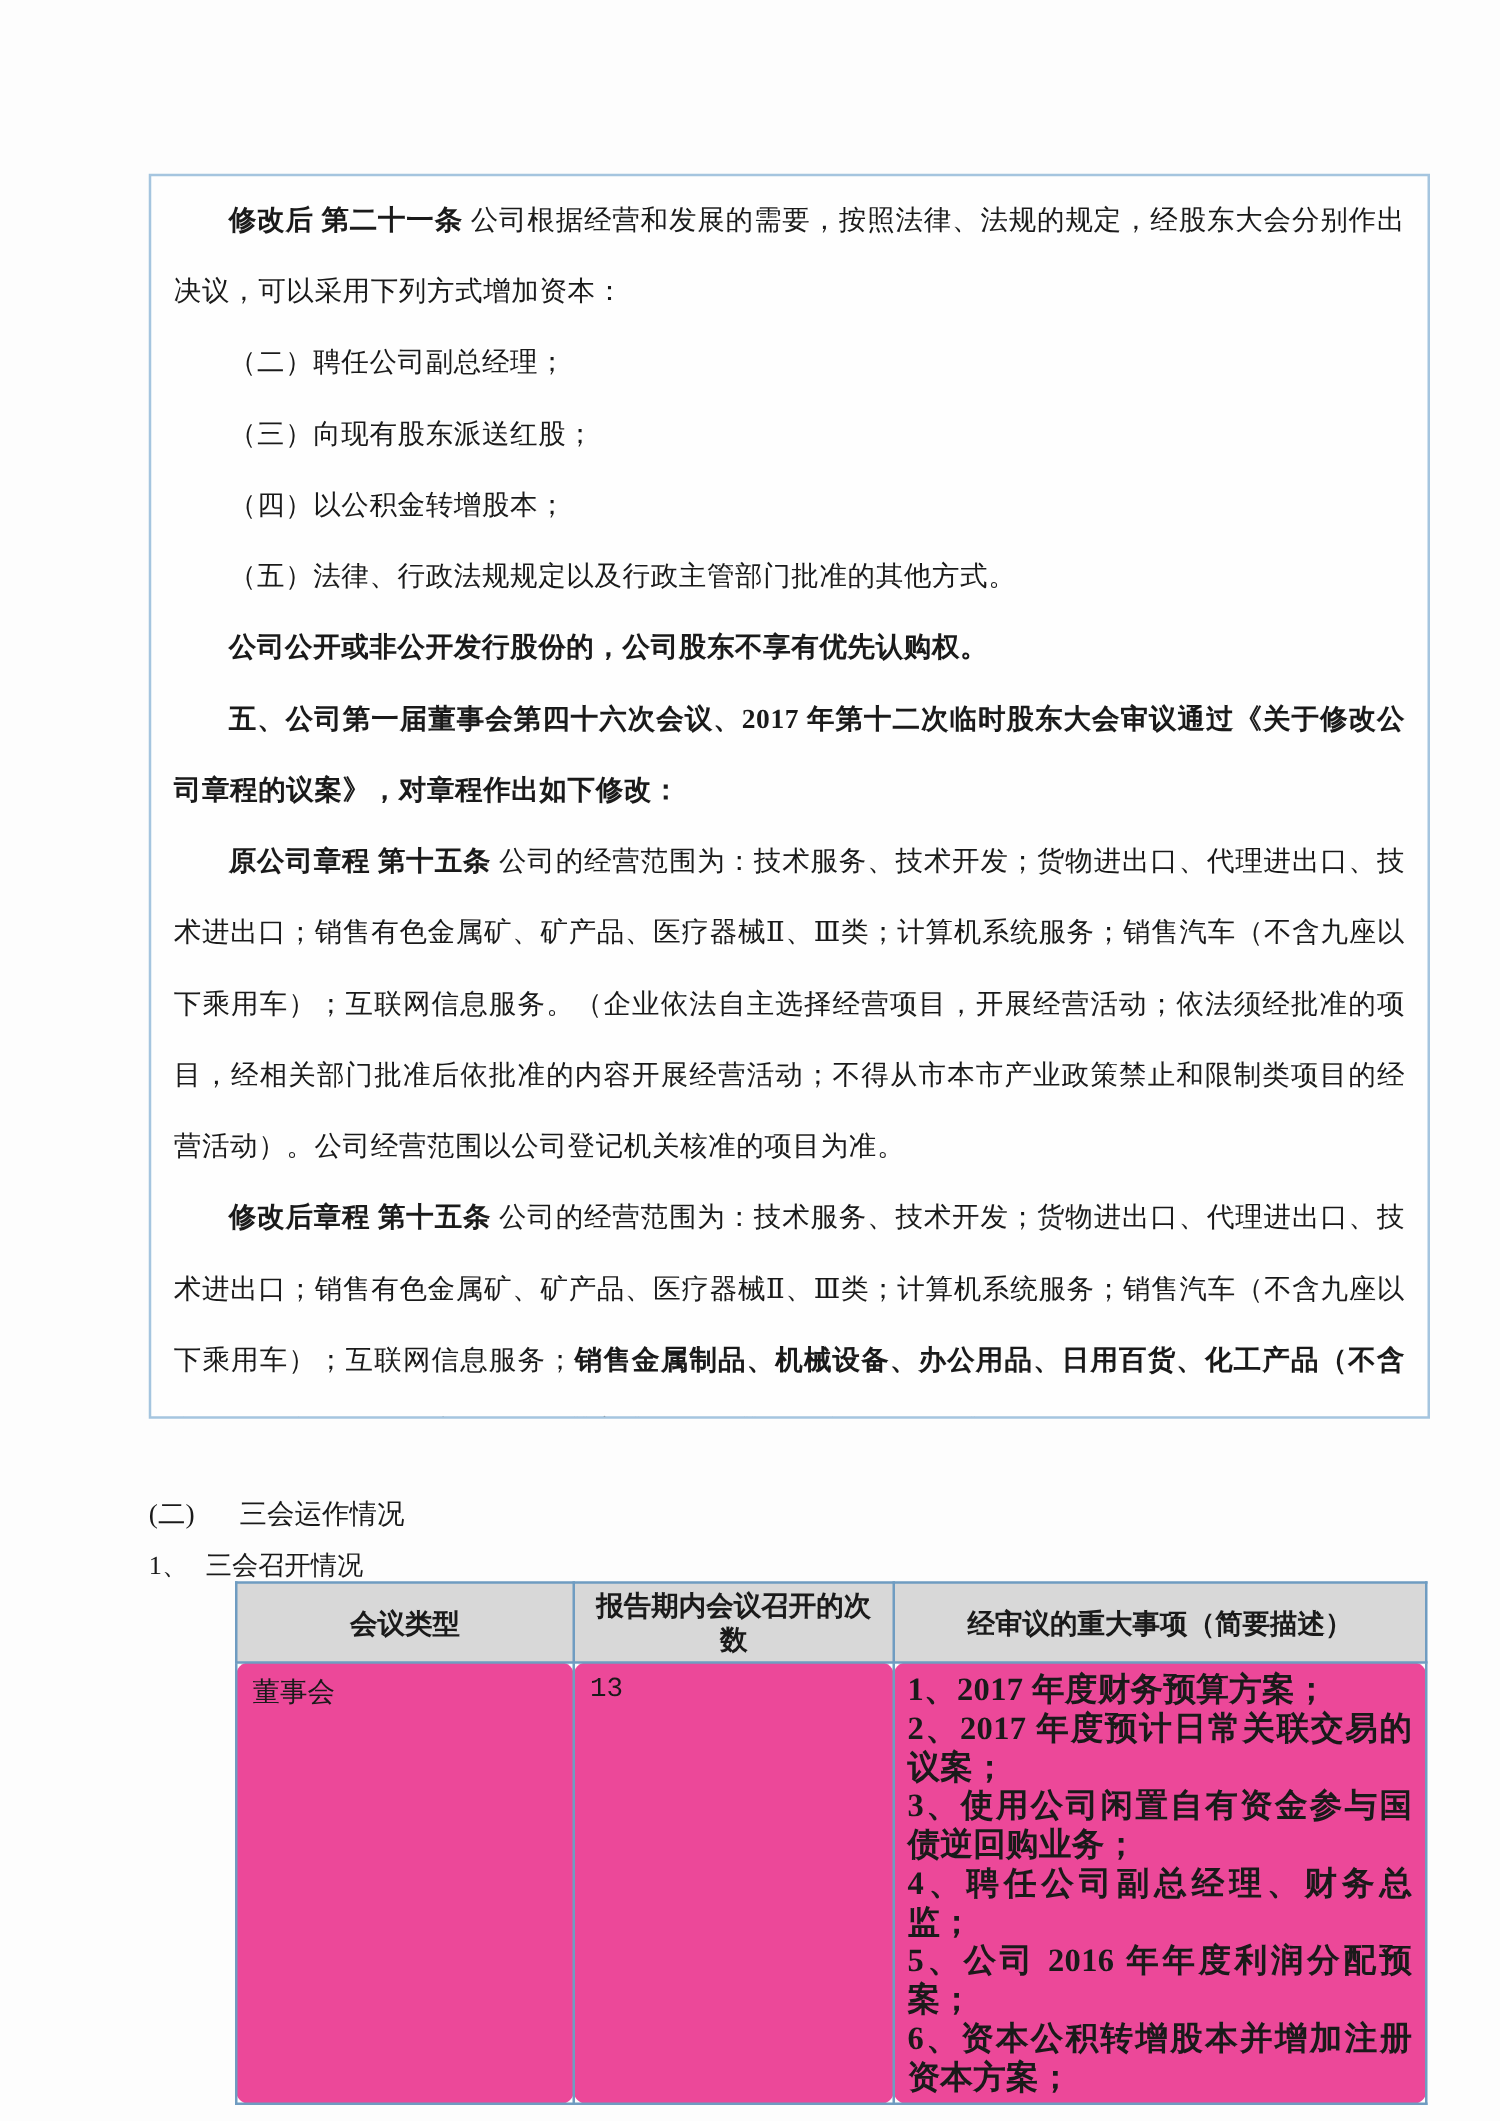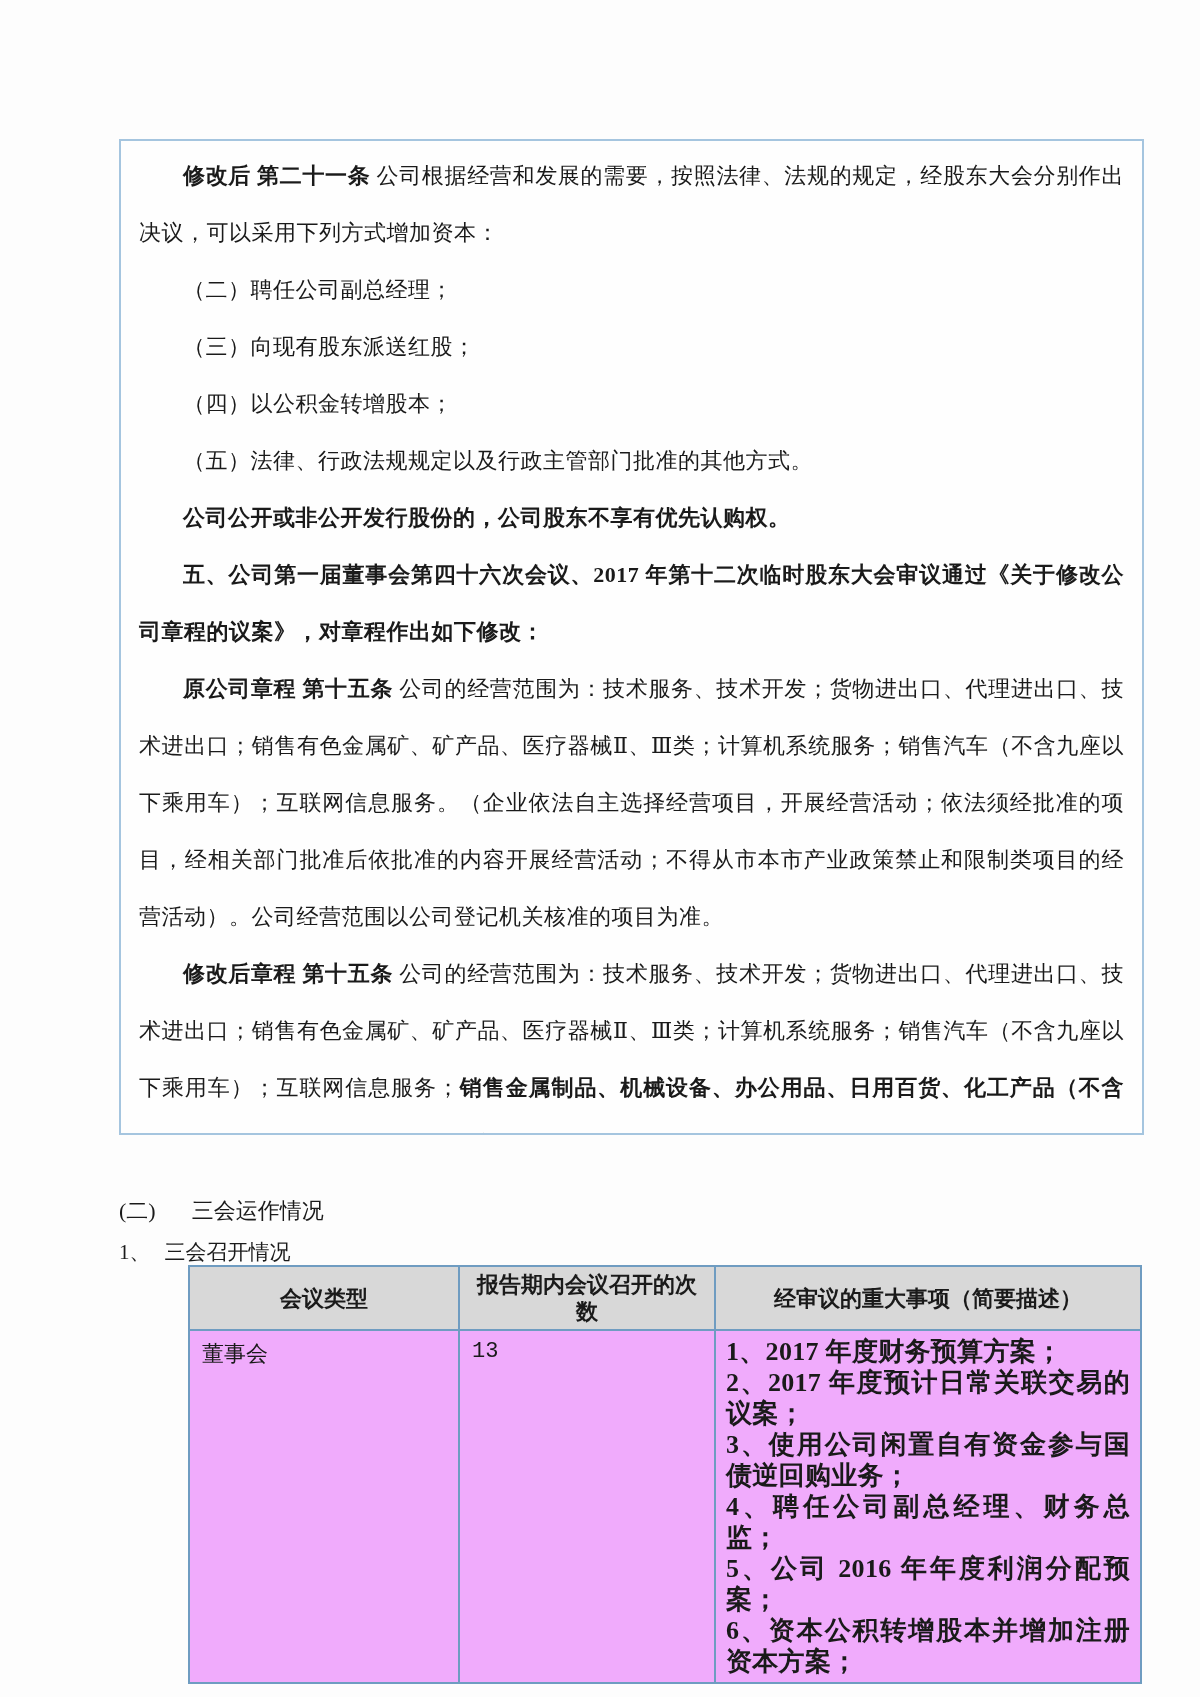--- a/index.html
+++ b/index.html
@@ -69,7 +69,8 @@
   table.meetings td{
     vertical-align:top;
     height:219px;
-    background:#f0abfc;
+    background:#ec4899;
+    border-radius:10px;
   }
   td.cell-type{padding:8px 12px;font-size:22px;}
   td.cell-count{padding:8px 12px;font-size:22px;text-align:left;font-family:Liberation Mono, monospace;}

